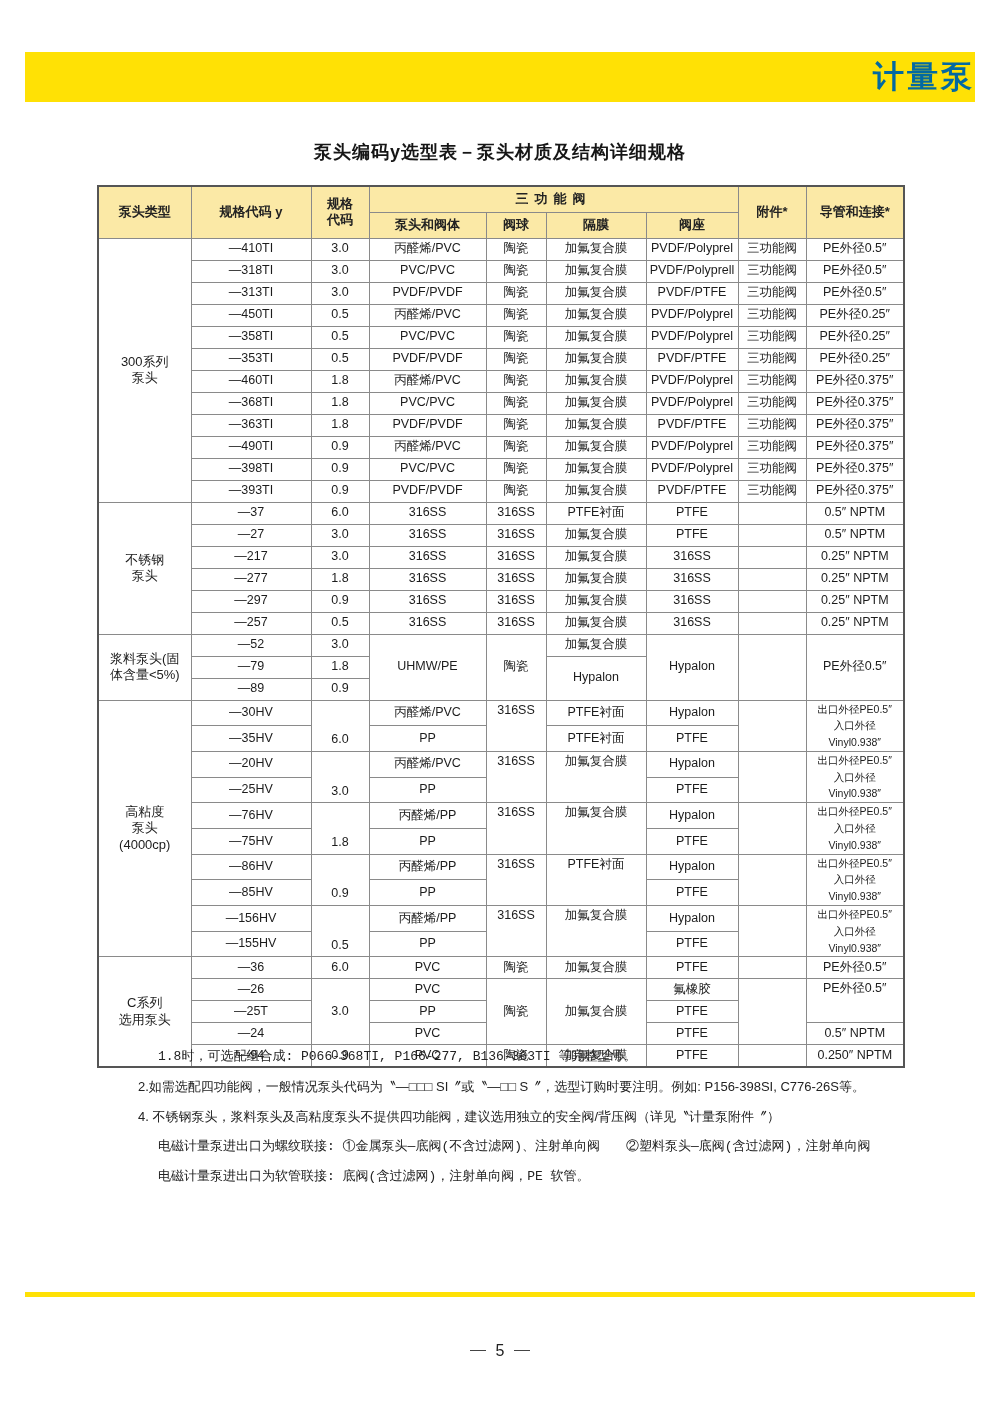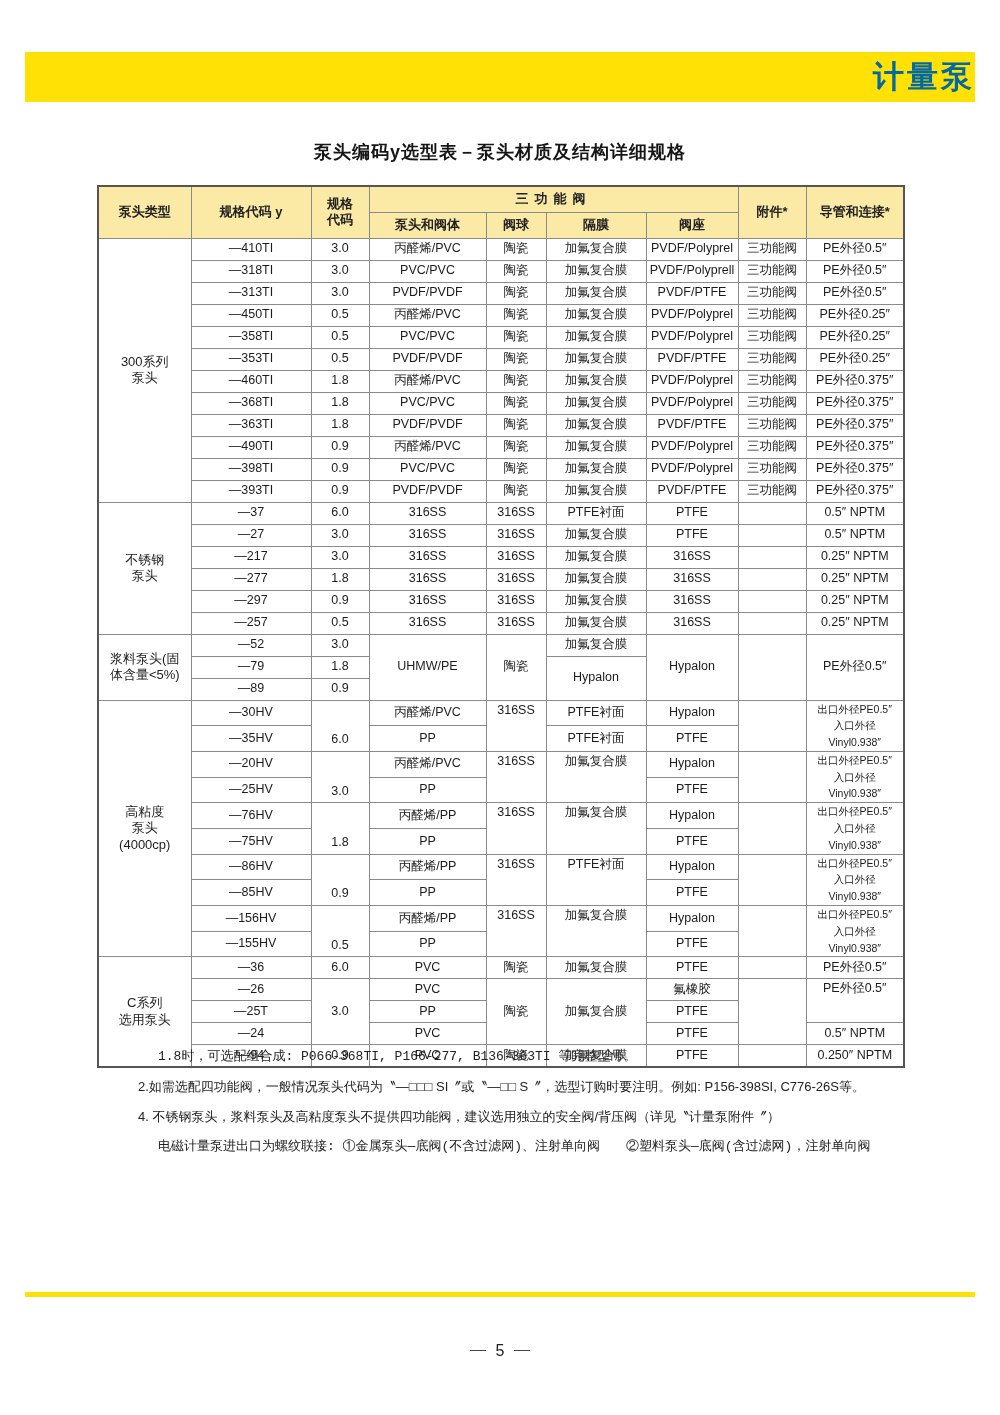--- a/index.html
+++ b/index.html
@@ -449,6 +449,7 @@
     <div class="note-line ind-1">2.如需选配四功能阀，一般情况泵头代码为〝—□□□ SI〞或〝—□□ S〞，选型订购时要注明。例如: P156-398SI, C776-26S等。</div>
     <div class="note-line ind-1">4. 不锈钢泵头，浆料泵头及高粘度泵头不提供四功能阀，建议选用独立的安全阀/背压阀（详见〝计量泵附件〞）</div>
     <div class="note-line ind-2">电磁计量泵进出口为螺纹联接: ①金属泵头—底阀(不含过滤网)、注射单向阀　　②塑料泵头—底阀(含过滤网)，注射单向阀</div>
+    <div class="note-line ind-2">电磁计量泵进出口为软管联接: 底阀(含过滤网)，注射单向阀，PE 软管。</div>
   </div>
 
 <div class="footer-rule"></div>

